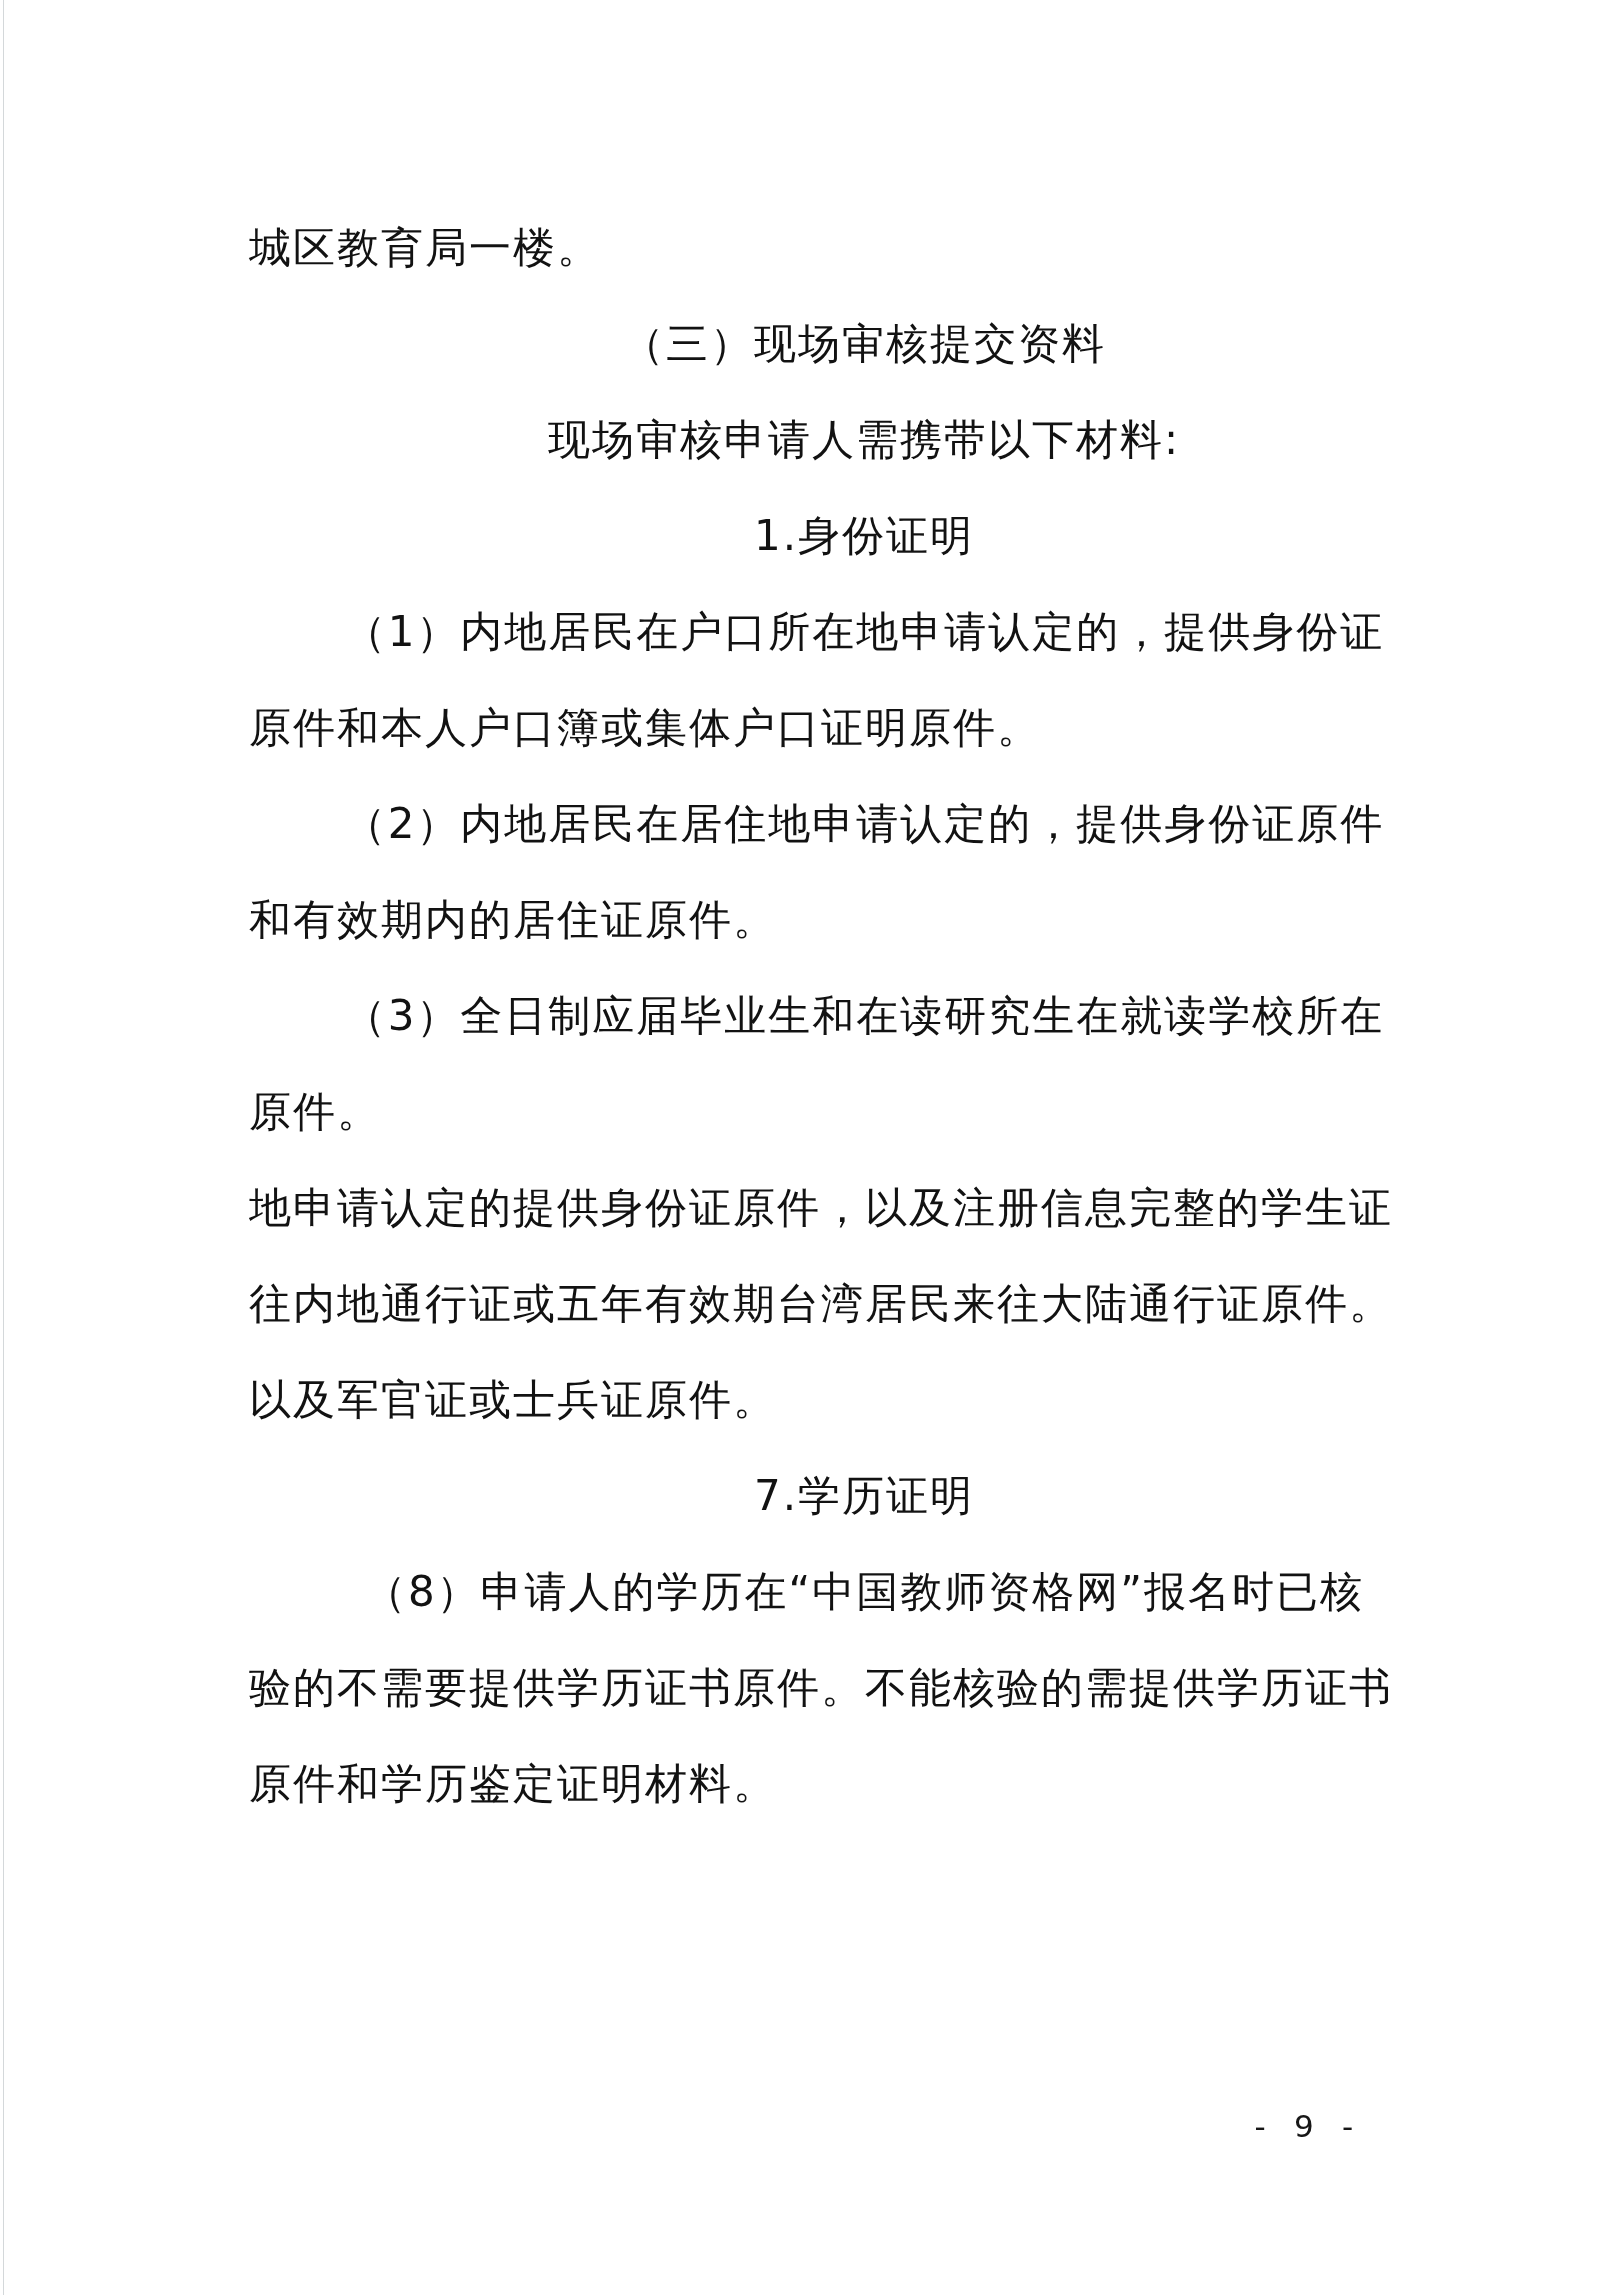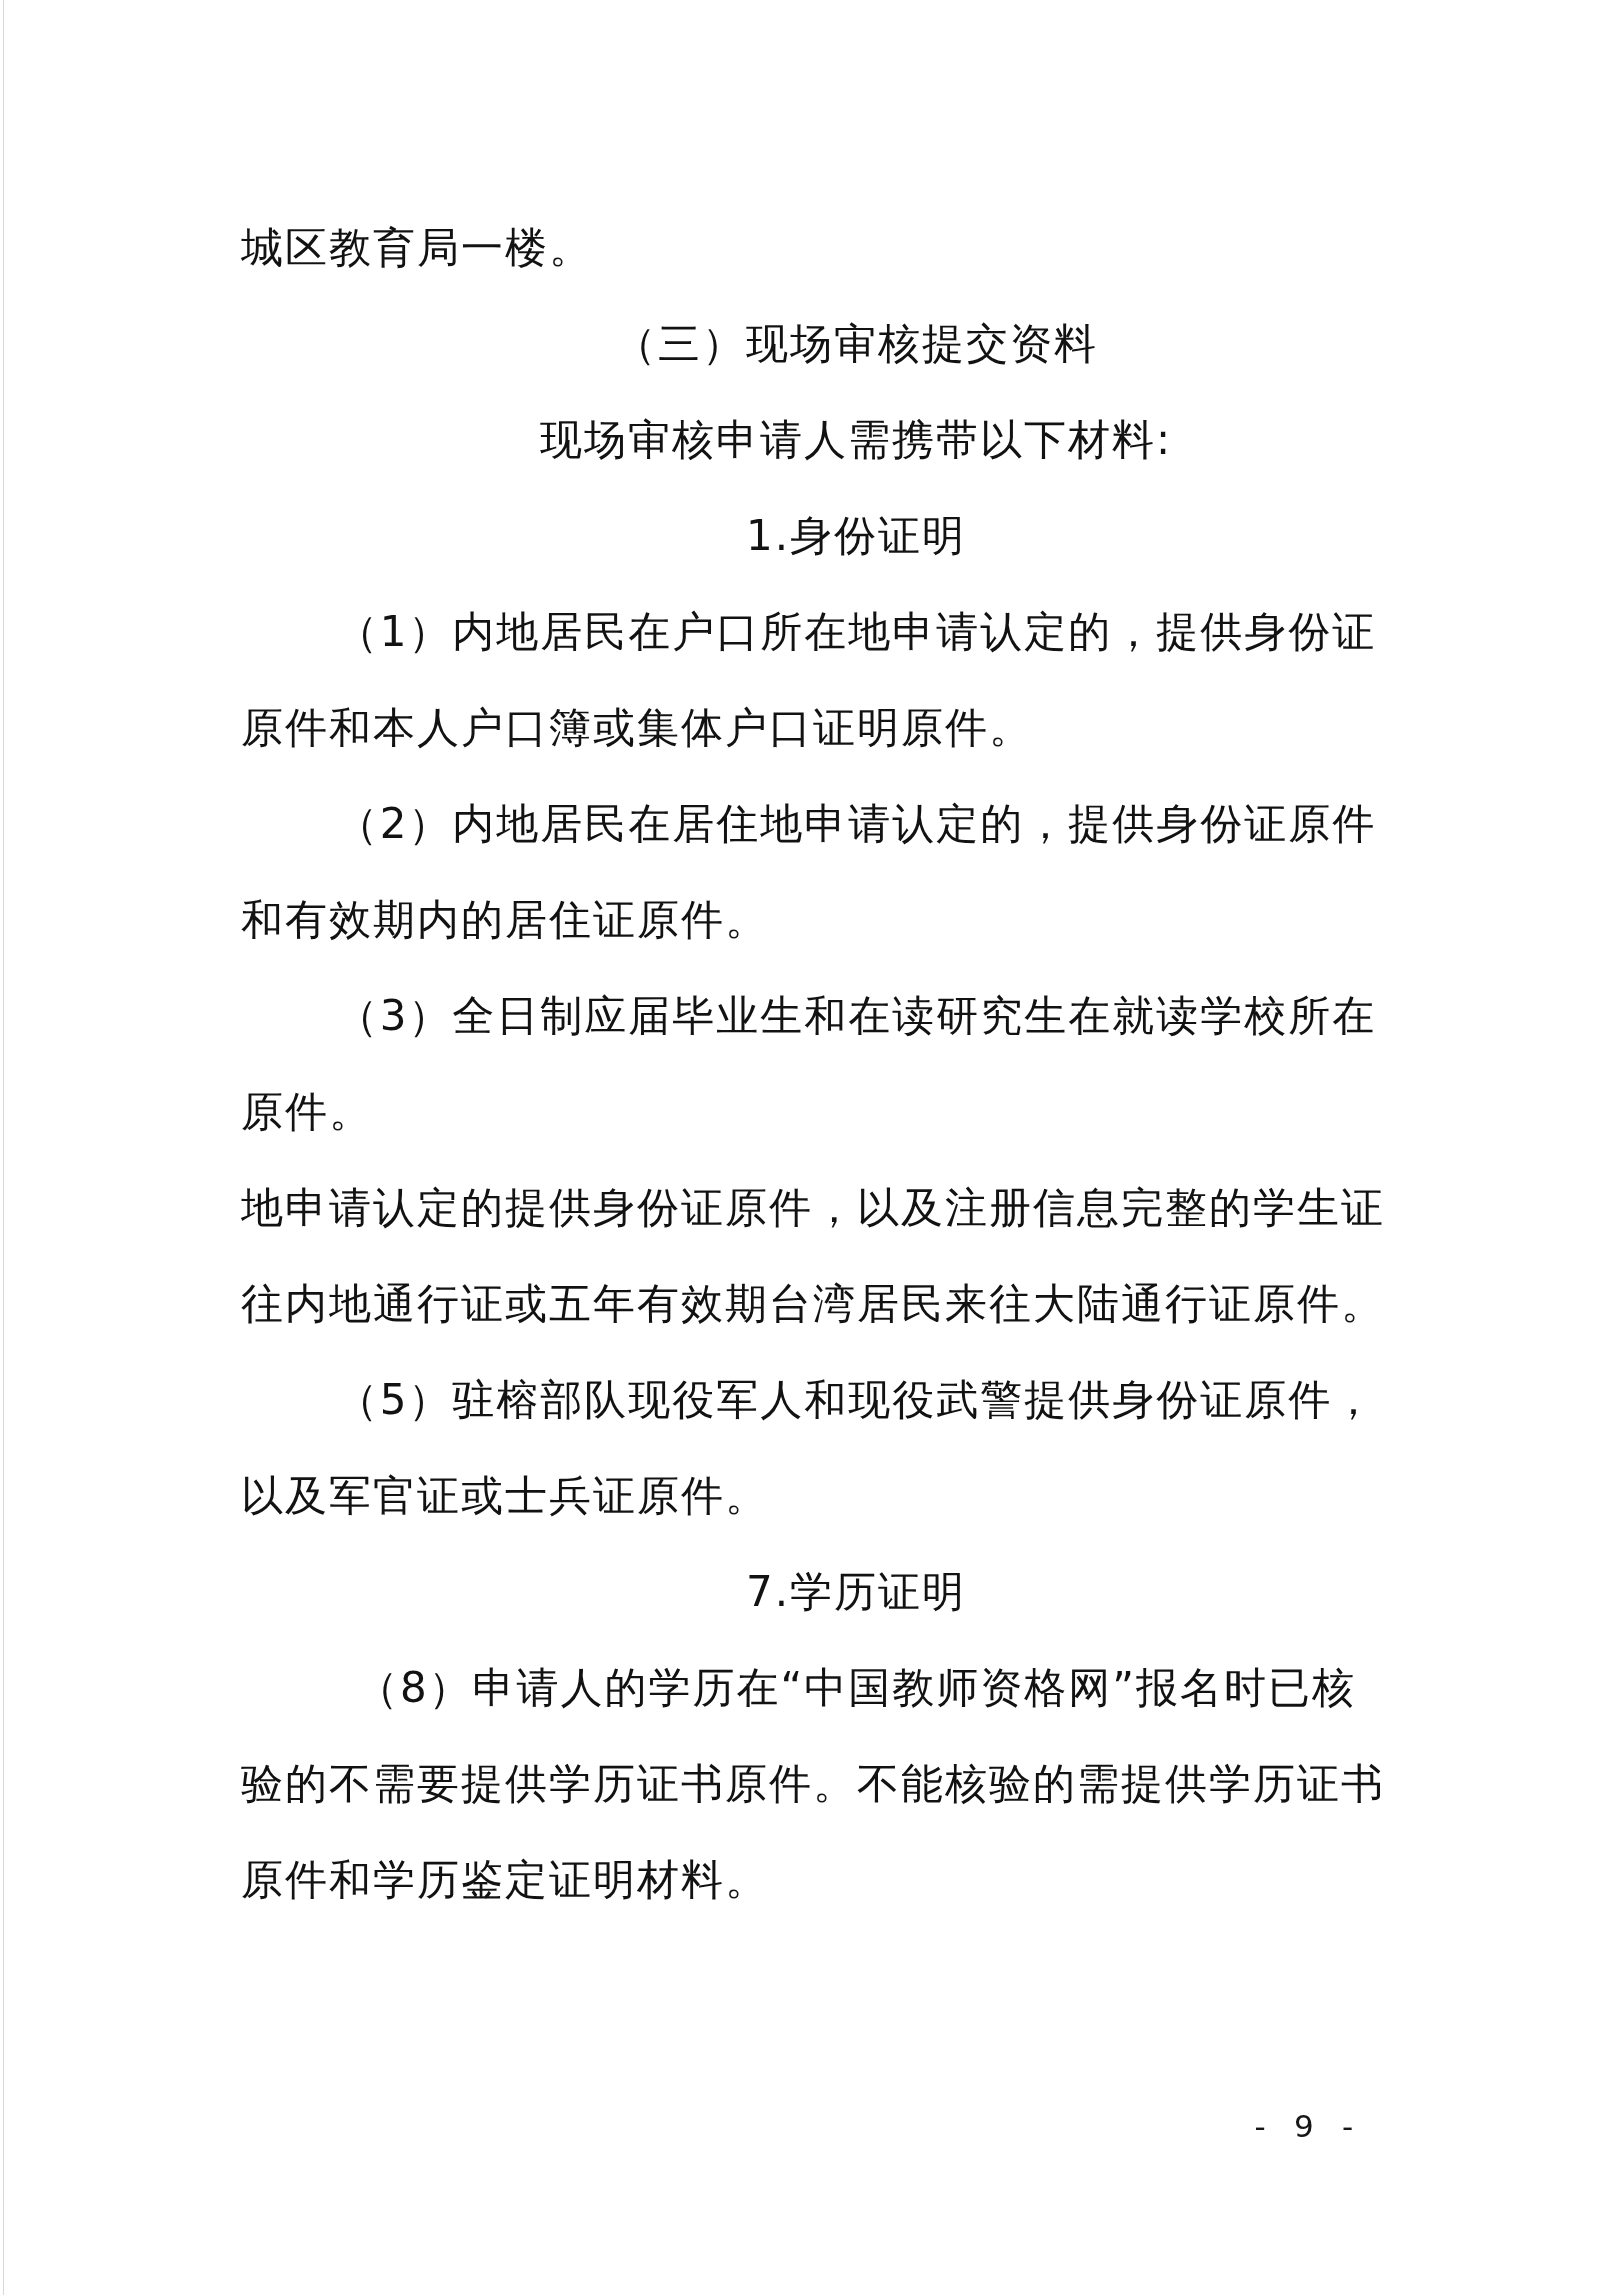--- a/index.html
+++ b/index.html
@@ -28,7 +28,7 @@
   }
   .content {
     position: absolute;
-    left: 241px;
+    left: 249px;
     top: 200px;
     width: 1144px;
   }

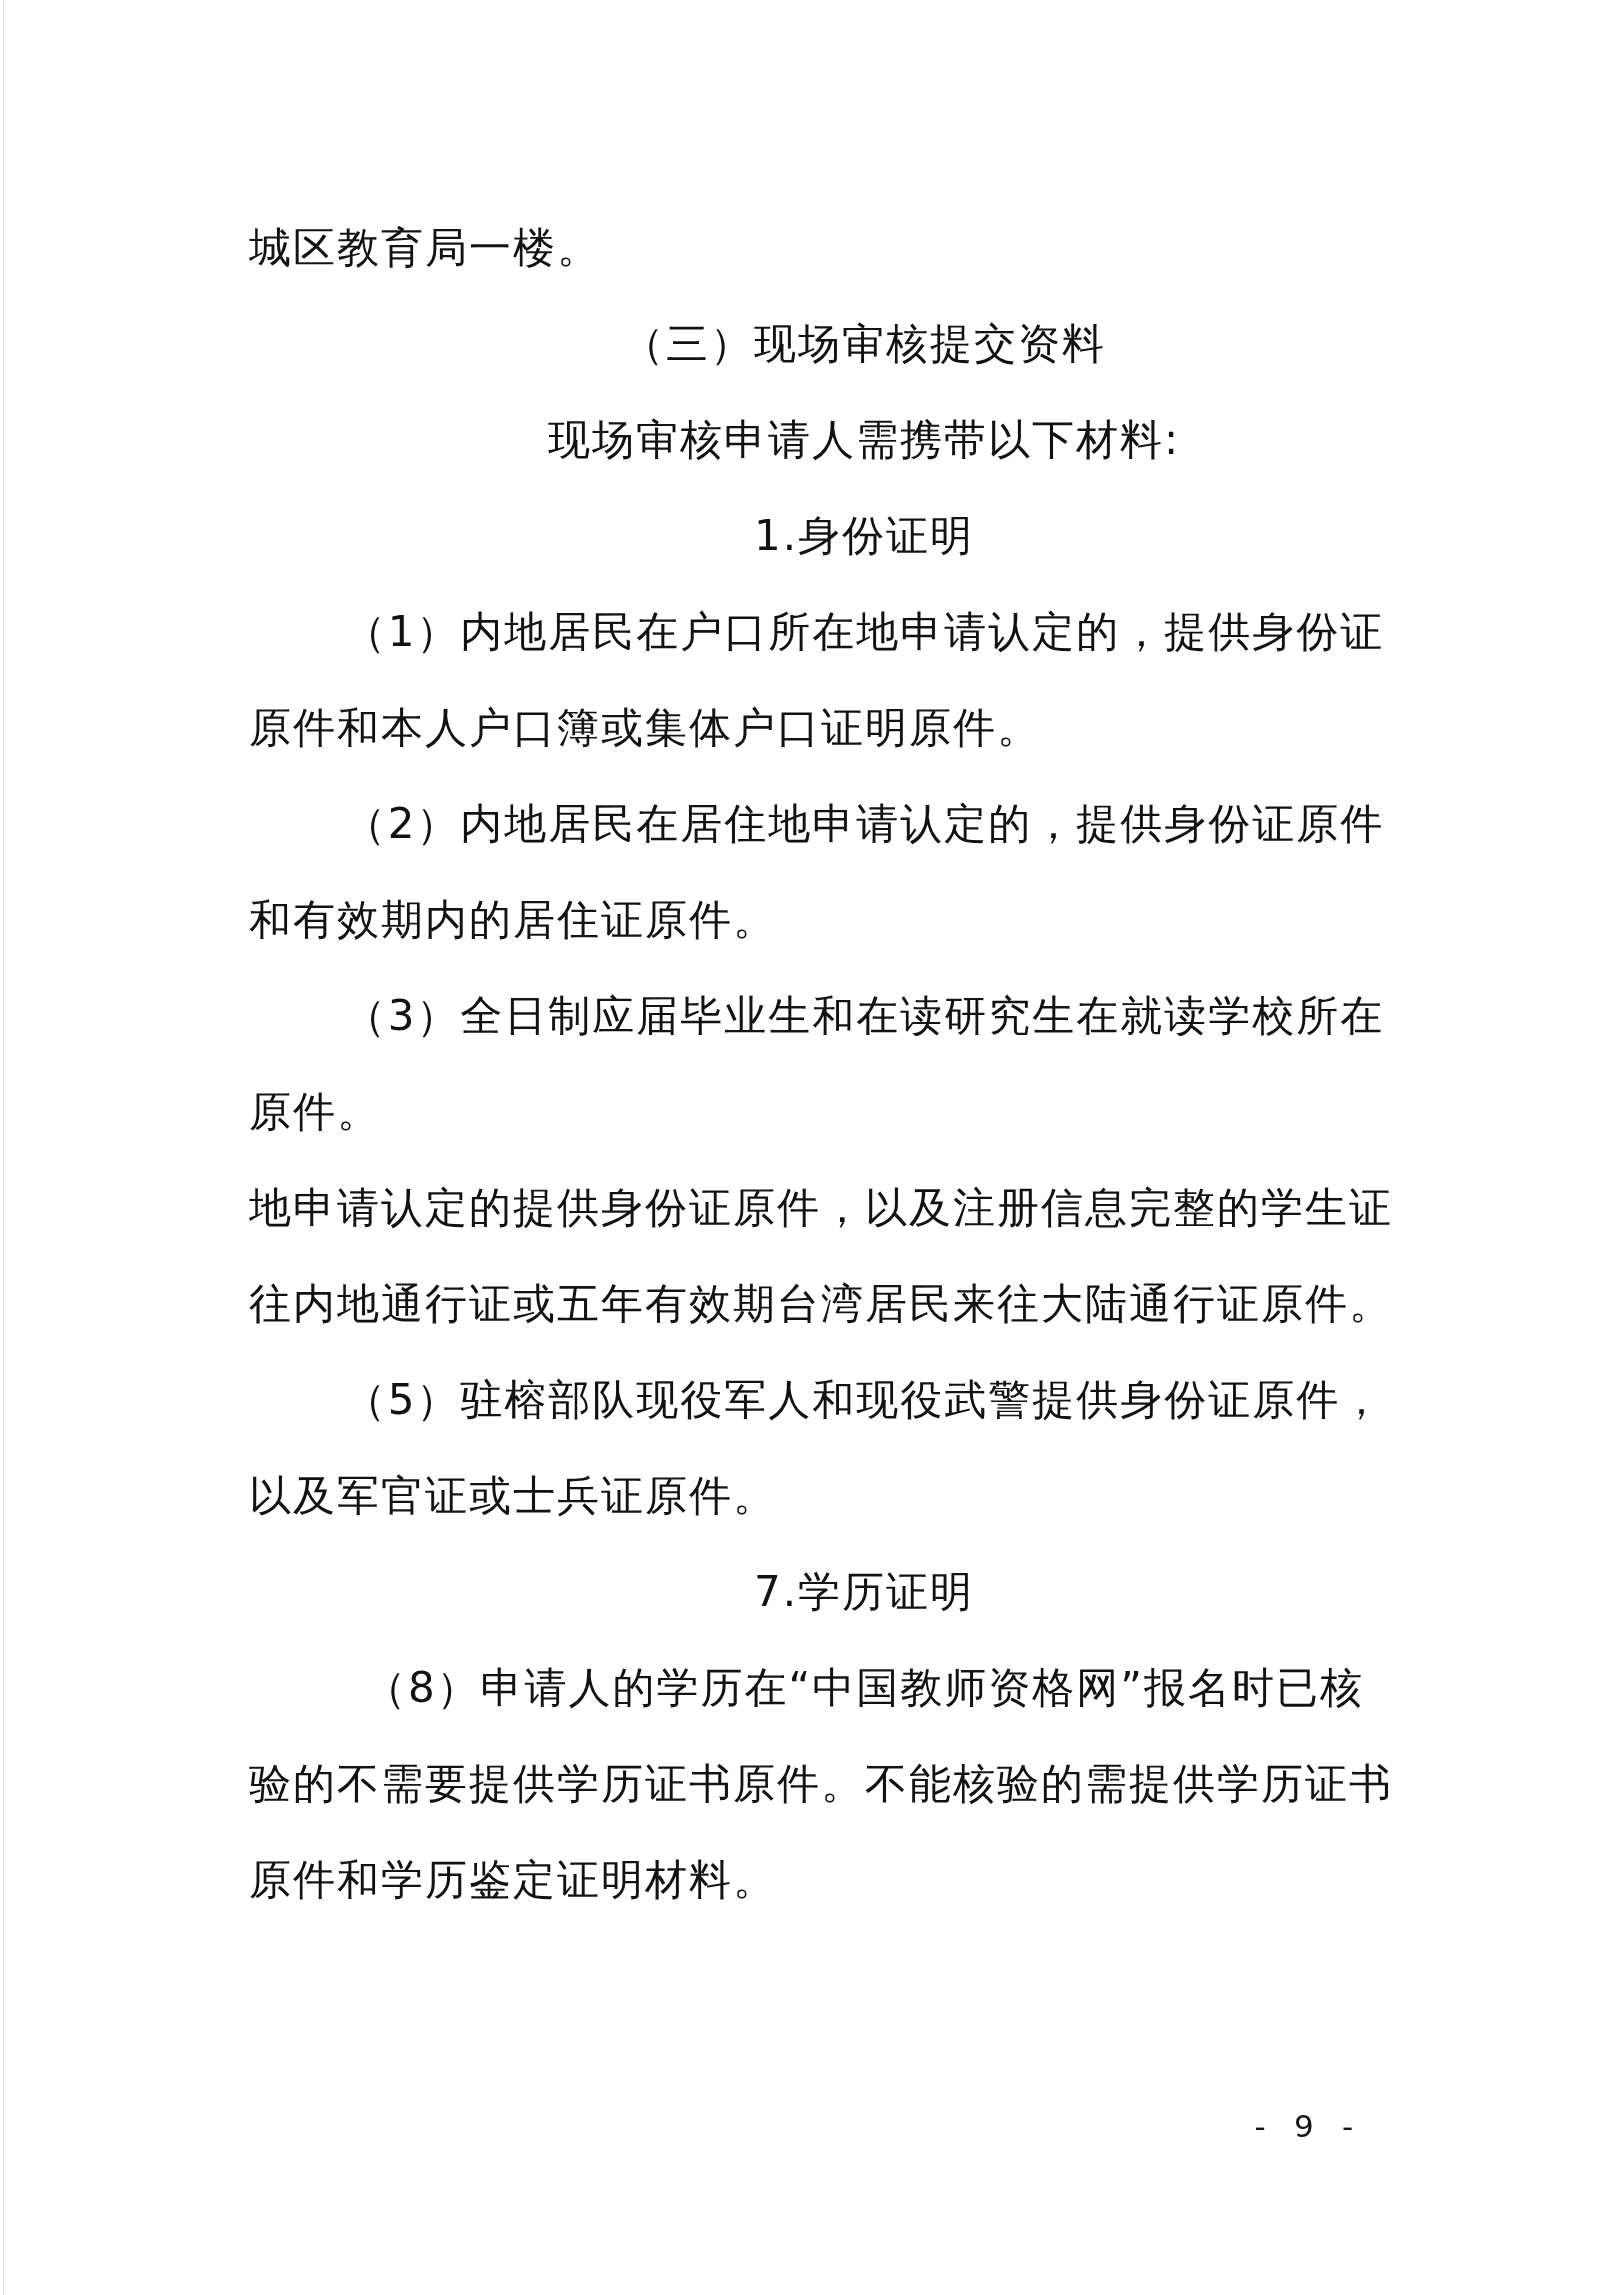--- a/index.html
+++ b/index.html
@@ -81,7 +81,6 @@
     <p class="line">原件。</p>
     <p class="line">地申请认定的提供身份证原件，以及注册信息完整的学生证</p>
     <p class="line">往内地通行证或五年有效期台湾居民来往大陆通行证原件。</p>
-    <p class="line indent">（5）驻榕部队现役军人和现役武警提供身份证原件，</p>
     <p class="line">以及军官证或士兵证原件。</p>
     <p class="line indent">7.学历证明</p>
     <p class="line indent">（8）申请人的学历在“中国教师资格网”报名时已核</p>

